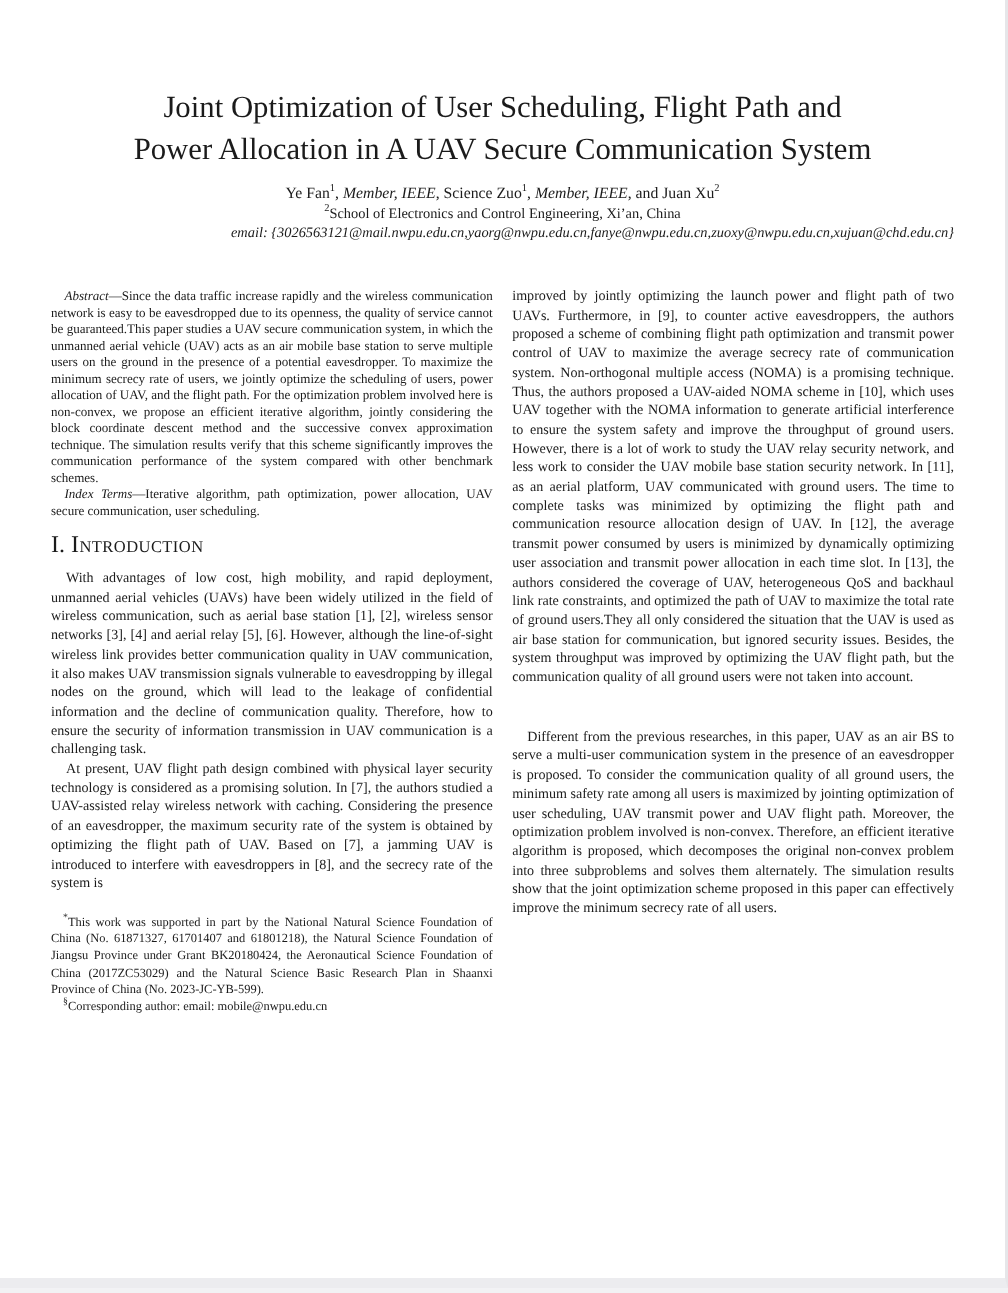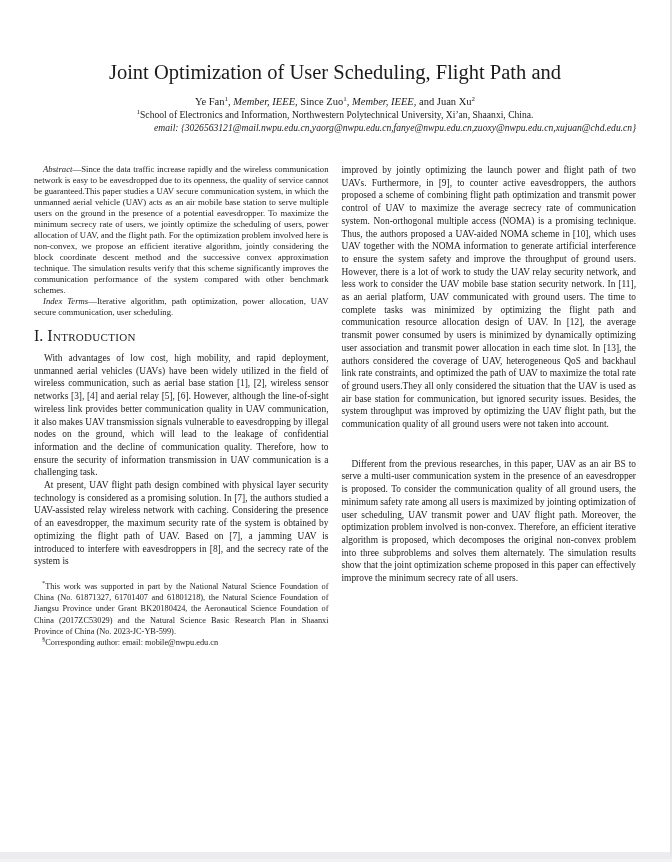--- a/index.html
+++ b/index.html
@@ -52,6 +52,7 @@
 
   <div class="title">
     <div>Joint Optimization of User Scheduling, Flight Path and</div>
+    <div>Power Allocation in A UAV Secure Communication System</div>
   </div>
 
   <div class="authors">

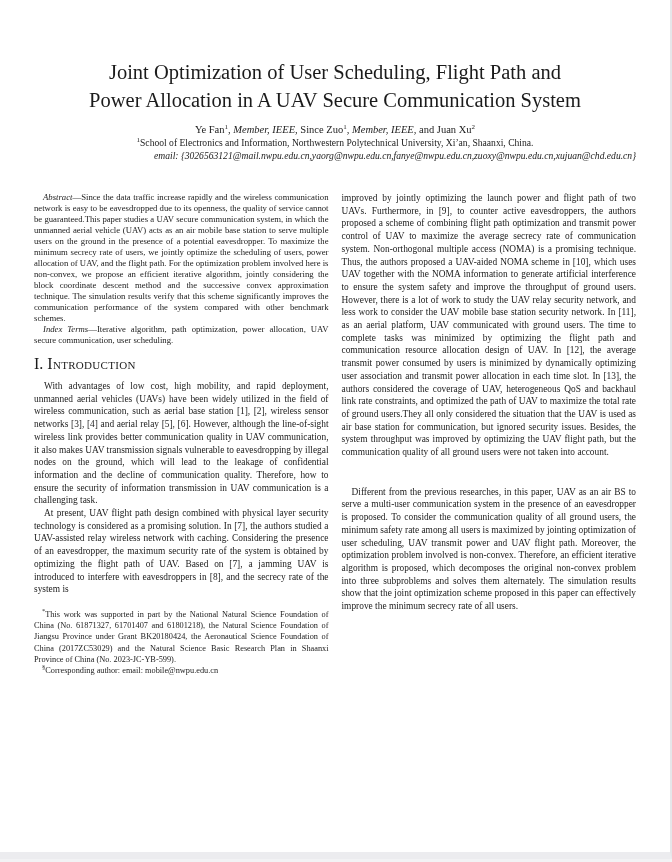--- a/index.html
+++ b/index.html
@@ -56,7 +56,7 @@
   </div>
 
   <div class="authors">
-    <div class="aline"><span>Ye Fan</span><sup>1</sup><span>, </span><span class="seg-i">Member, IEEE</span><span>, Since Zuo</span><sup>1</sup><span>, </span><span class="seg-i">Member, IEEE</span><span>, and Juan Xu</span><sup>2</sup></div>
+    <div class="aline"><span>Ye Fan</span><sup>1</sup><span>, </span><span class="seg-i">Member, IEEE</span><span>, Science Zuo</span><sup>1</sup><span>, </span><span class="seg-i">Member, IEEE</span><span>, and Juan Xu</span><sup>2</sup></div>
     <div class="affil"><sup>1</sup><span>School of Electronics and Information, Northwestern Polytechnical University, Xi’an, Shaanxi, China.</span></div>
     <div class="email">email: {3026563121@mail.nwpu.edu.cn,yaorg@nwpu.edu.cn,fanye@nwpu.edu.cn,zuoxy@nwpu.edu.cn,xujuan@chd.edu.cn}</div>
   </div>

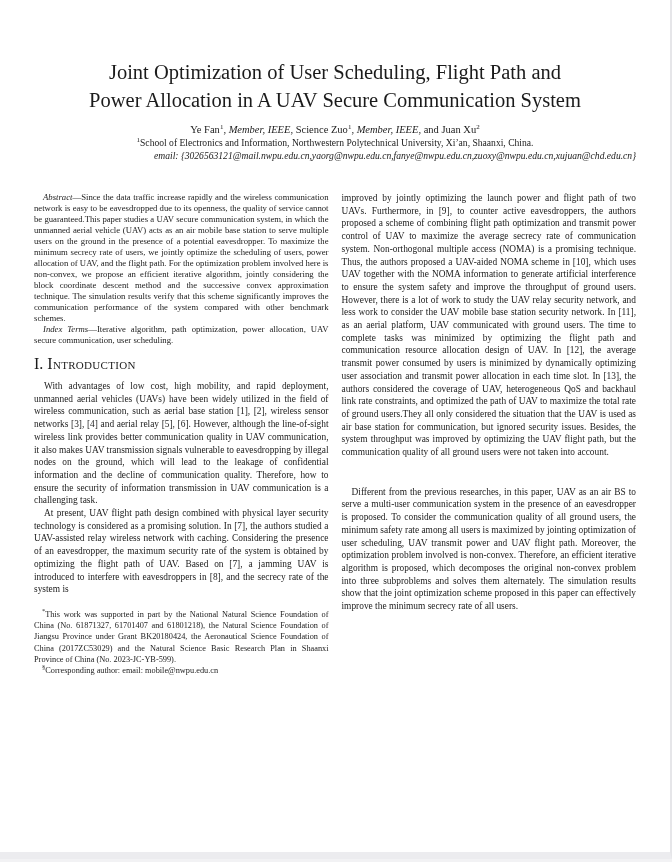--- a/index.html
+++ b/index.html
@@ -57,7 +57,6 @@
 
   <div class="authors">
     <div class="aline"><span>Ye Fan</span><sup>1</sup><span>, </span><span class="seg-i">Member, IEEE</span><span>, Science Zuo</span><sup>1</sup><span>, </span><span class="seg-i">Member, IEEE</span><span>, and Juan Xu</span><sup>2</sup></div>
-    <div class="affil"><sup>1</sup><span>School of Electronics and Information, Northwestern Polytechnical University, Xi’an, Shaanxi, China.</span></div>
     <div class="email">email: {3026563121@mail.nwpu.edu.cn,yaorg@nwpu.edu.cn,fanye@nwpu.edu.cn,zuoxy@nwpu.edu.cn,xujuan@chd.edu.cn}</div>
   </div>
 

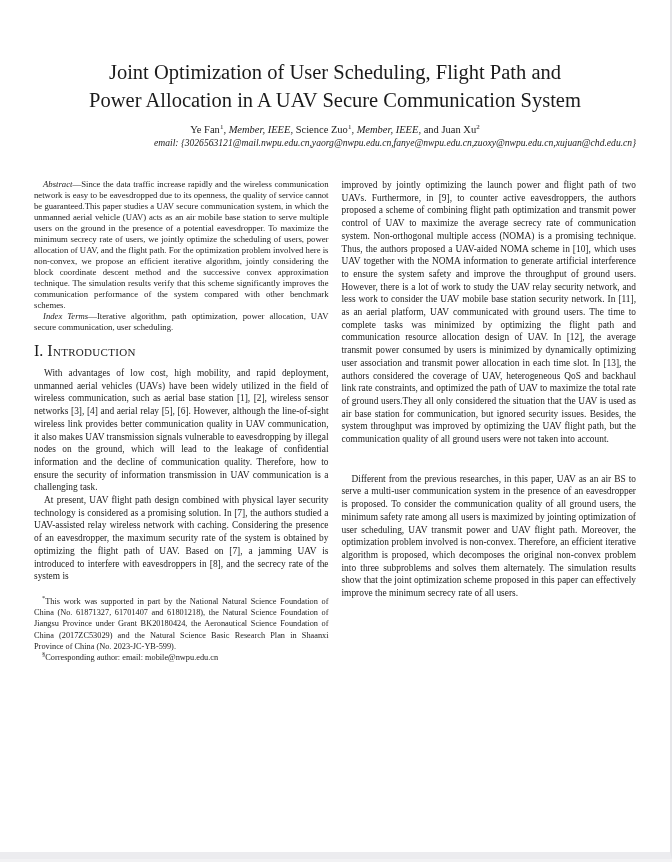--- a/index.html
+++ b/index.html
@@ -57,6 +57,7 @@
 
   <div class="authors">
     <div class="aline"><span>Ye Fan</span><sup>1</sup><span>, </span><span class="seg-i">Member, IEEE</span><span>, Science Zuo</span><sup>1</sup><span>, </span><span class="seg-i">Member, IEEE</span><span>, and Juan Xu</span><sup>2</sup></div>
+    <div class="affil"><sup>2</sup><span>School of Electronics and Control Engineering, Xi’an, China</span></div>
     <div class="email">email: {3026563121@mail.nwpu.edu.cn,yaorg@nwpu.edu.cn,fanye@nwpu.edu.cn,zuoxy@nwpu.edu.cn,xujuan@chd.edu.cn}</div>
   </div>
 

